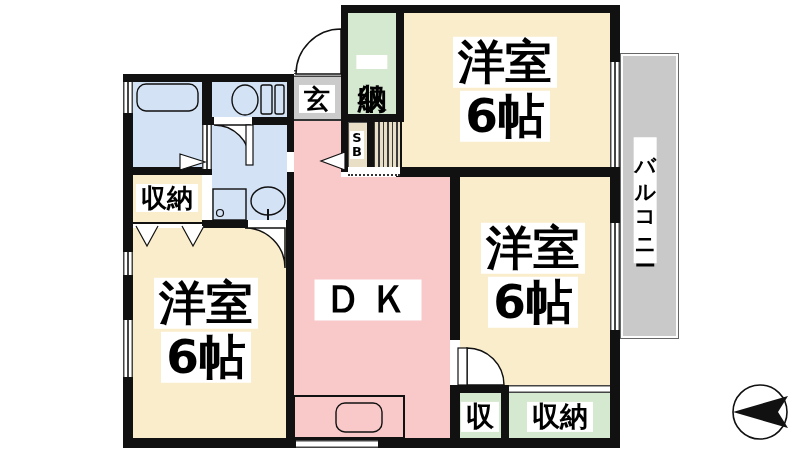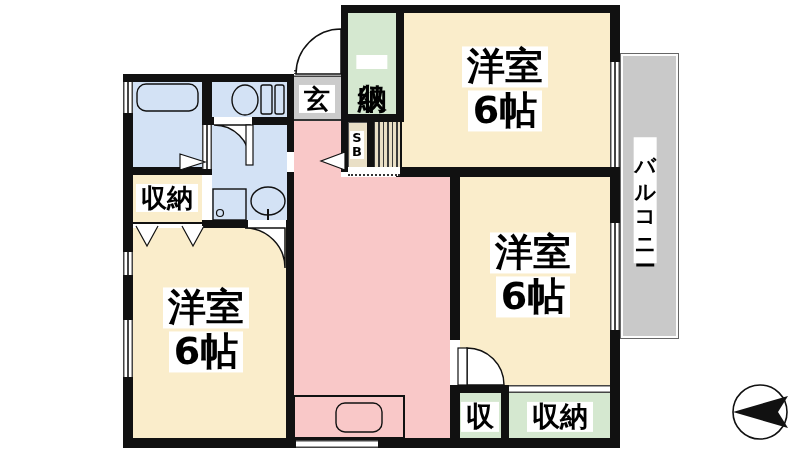--- a/index.html
+++ b/index.html
@@ -34,7 +34,7 @@
   .lbl{position:absolute;transform:translate(-50%,-50%);display:flex;flex-direction:column;
        align-items:center;gap:3px;text-align:center;font-weight:bold;z-index:6;}
   .lbl span{background:#fff;padding:0 5px;line-height:1.08;white-space:nowrap;display:block;}
-  .f40 span{font-size:38px;}
+  .f40 span{font-size:47px;}
   .f30 span{font-size:28px;}
   .f26 span{font-size:26px;}
   .f13 span{font-size:13px;padding:0 2px;}

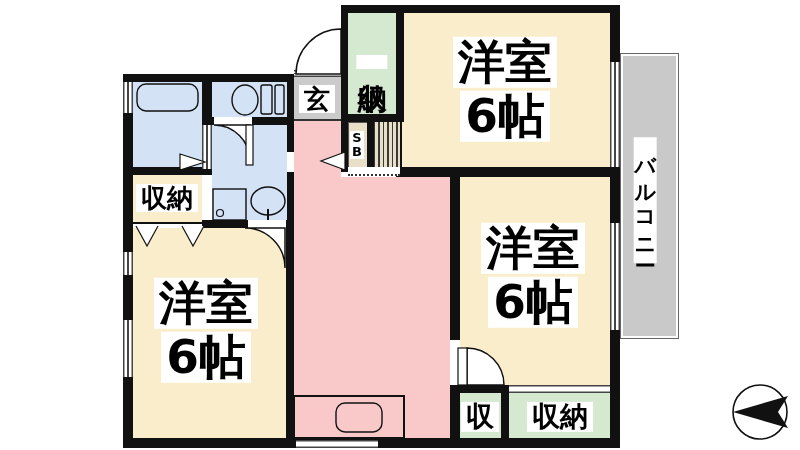--- a/index.html
+++ b/index.html
@@ -154,6 +154,7 @@
       <span>6帖</span>
   </div>
   <div class="lbl dkl" style="left:368px;top:300px;">
+    <span>ＤＫ</span>
   </div>
   <div class="lbl vert vtop" style="left:372px;top:62px;">
     <span>収納</span>

